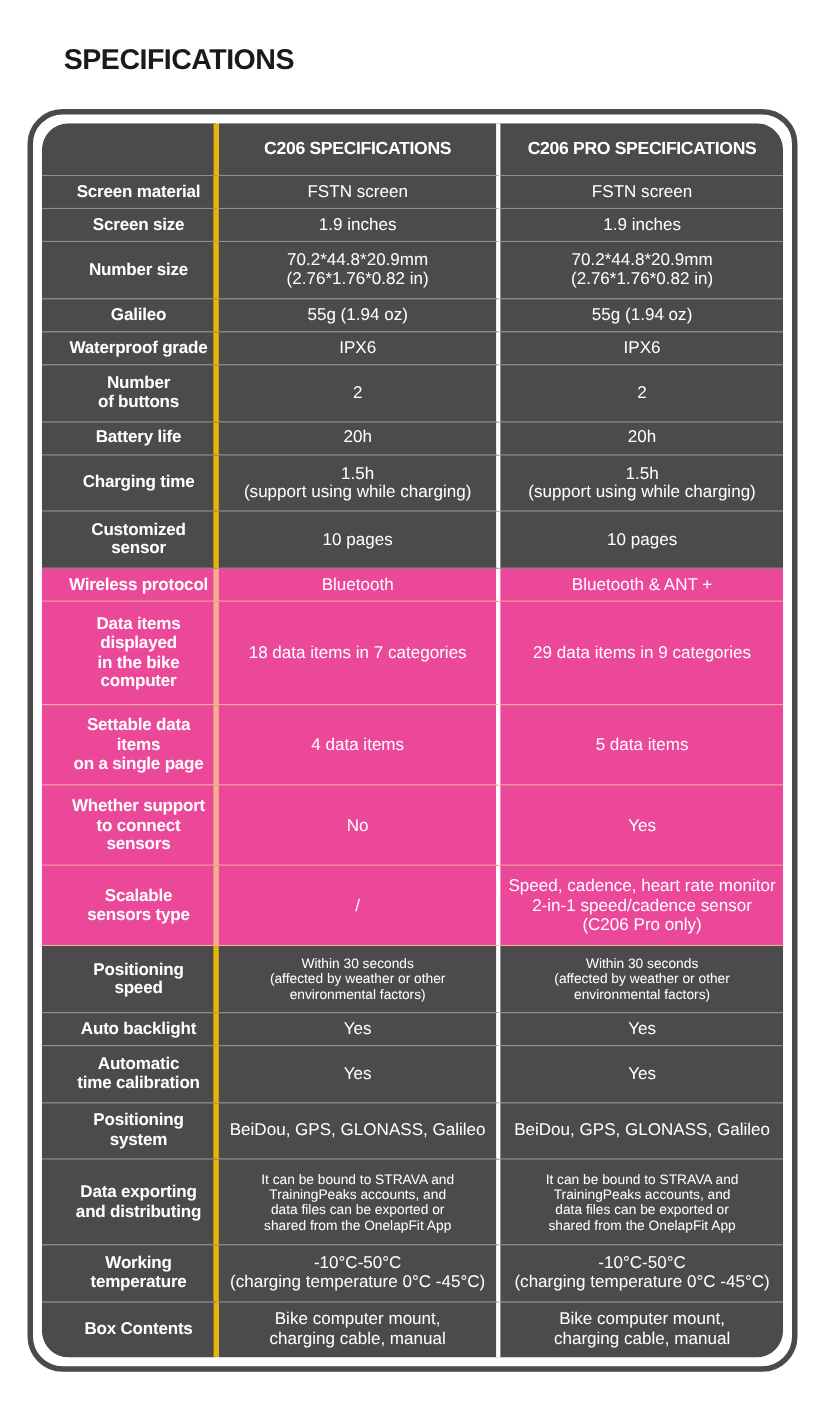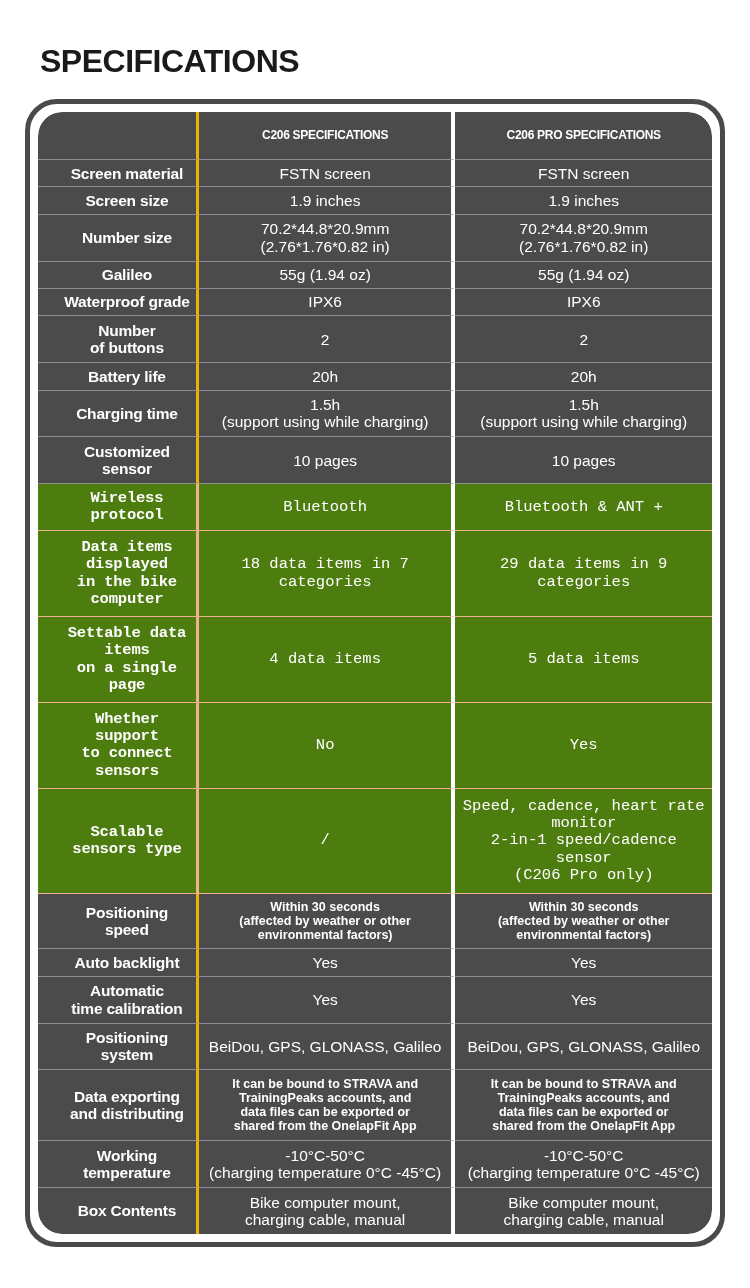--- a/index.html
+++ b/index.html
@@ -16,9 +16,9 @@
 
   #page-title {
     position: absolute;
-    left: 40px;
+    left: 58px;
     top: 22px;
-    font-size: 32px;
+    font-size: 26px;
     font-weight: bold;
     letter-spacing: -0.5px;
     color: #1a1a1a;

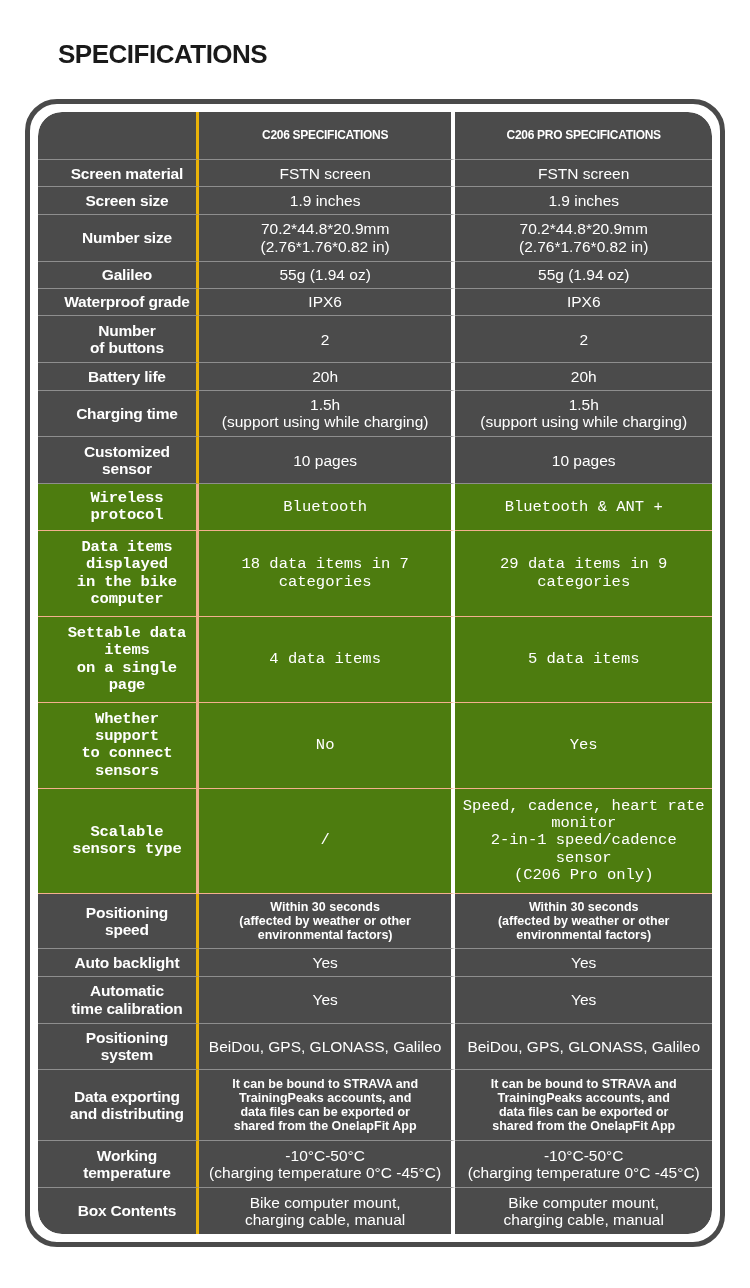--- a/index.html
+++ b/index.html
@@ -89,7 +89,7 @@
   
   #spec-table tr.header-row td {
     font-weight: bold;
-    font-size: 12px;
+    font-size: 16px;
     letter-spacing: -0.3px;
     height: 48px;
     text-align: center;

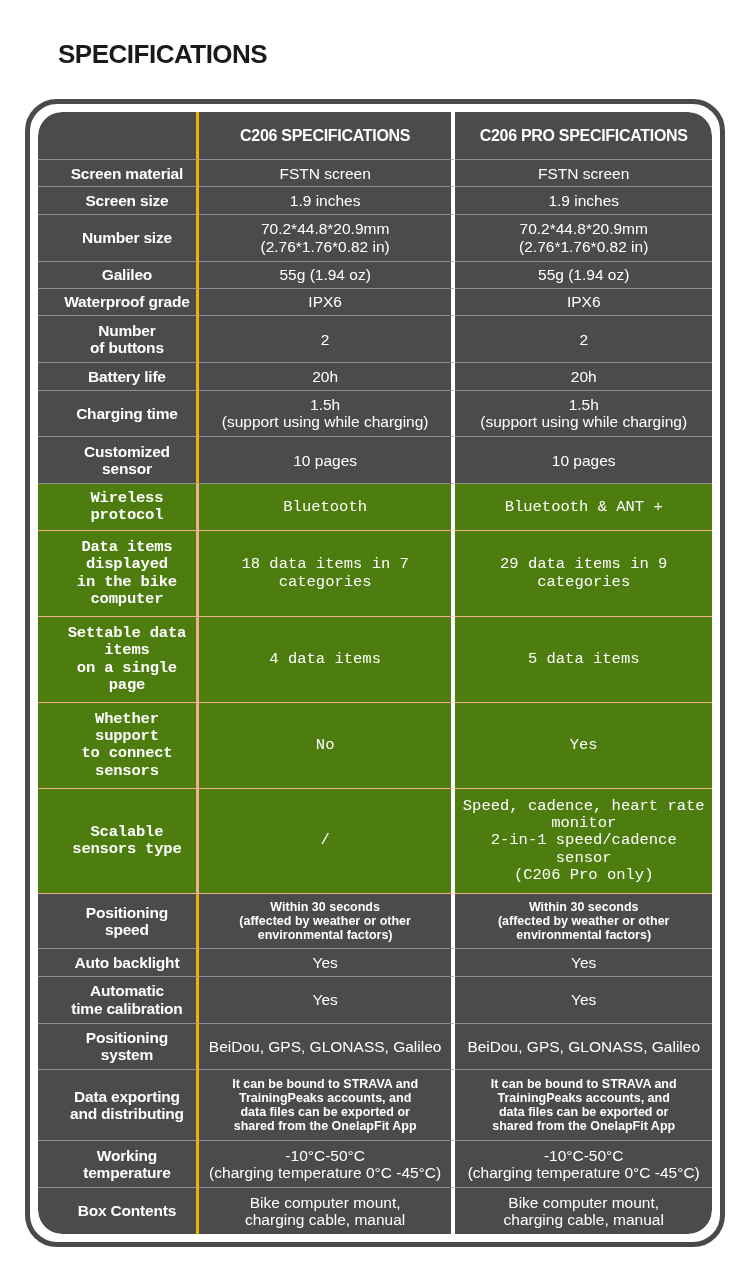--- a/index.html
+++ b/index.html
@@ -64,7 +64,7 @@
     width: 158px;
     font-weight: bold;
     font-size: 15.5px;
-    border-right: 3px solid #eab308;
+    border-right: 5px solid #eab308;
     letter-spacing: -0.2px;
     padding-left: 24px;
   }

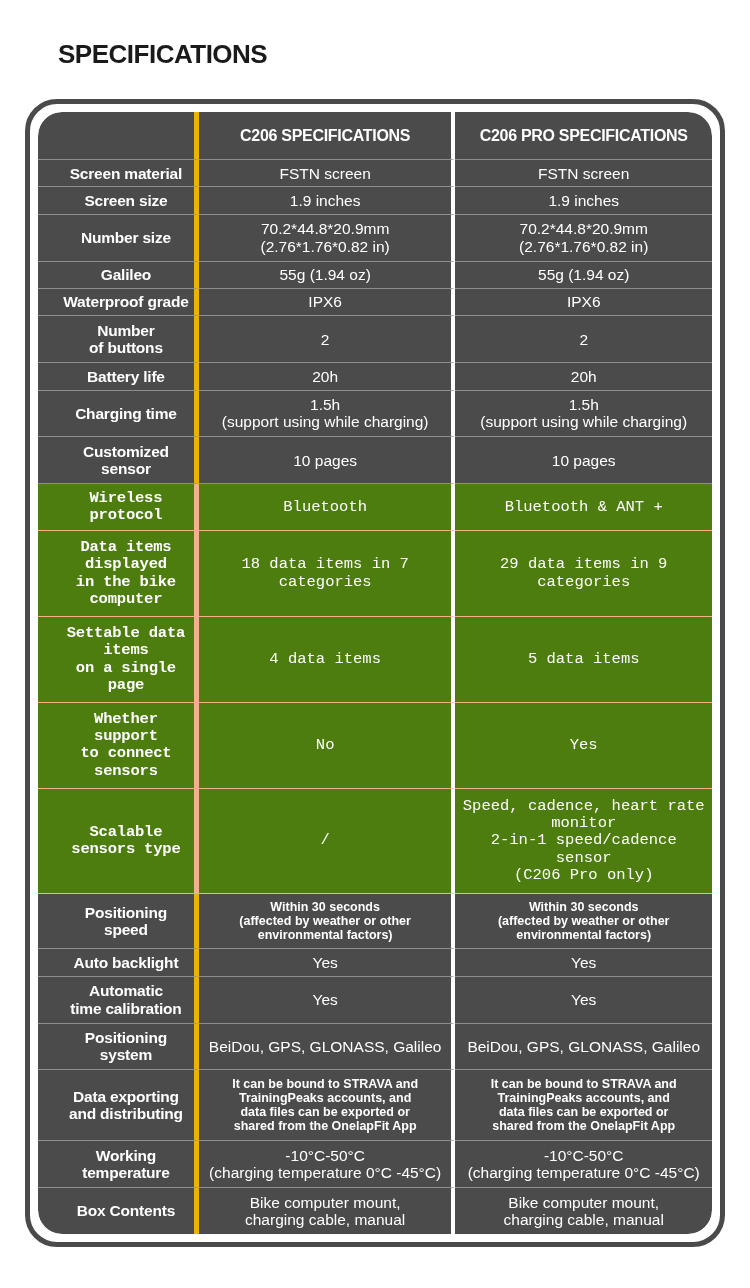--- a/index.html
+++ b/index.html
@@ -79,9 +79,8 @@
   }
 
   #spec-table tr.hl td {
-    background: #4d7c0f;
+    background: #ec4899;
     border-bottom-color: #f3b08e;
-    font-family: Liberation Mono, monospace;
   }
   #spec-table tr.hl td.col-label { border-right-color: #f3b08e; }
   #spec-table tr.hl td.col-a { border-right-color: #ffffff; }

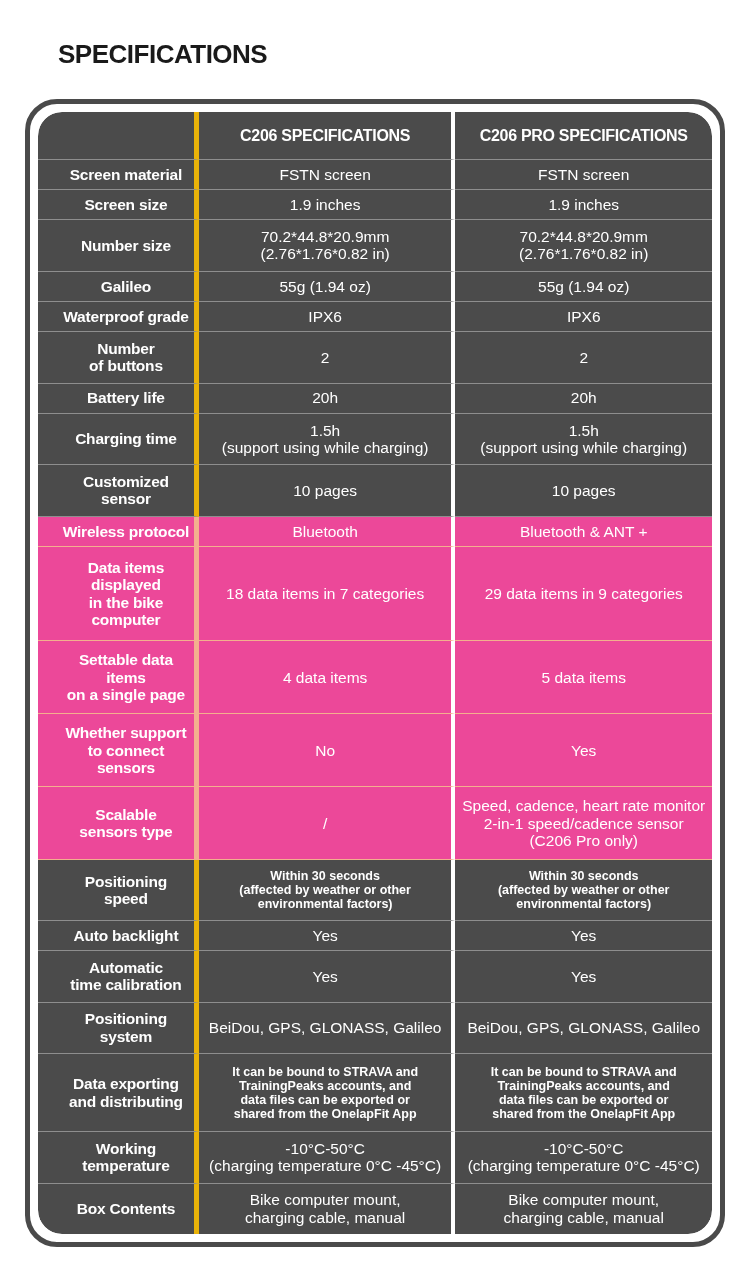--- a/index.html
+++ b/index.html
@@ -102,7 +102,7 @@
   #spec-table tr:last-child  td:last-child  { border-bottom-right-radius: 24px; }
   #spec-table tr:last-child td { border-bottom: none; }
 
-  .small { font-size: 12.5px; font-weight: bold; }
+  .small { font-size: 12.5px; }
   .cellline { display: block; }
 </style>
 </head>

